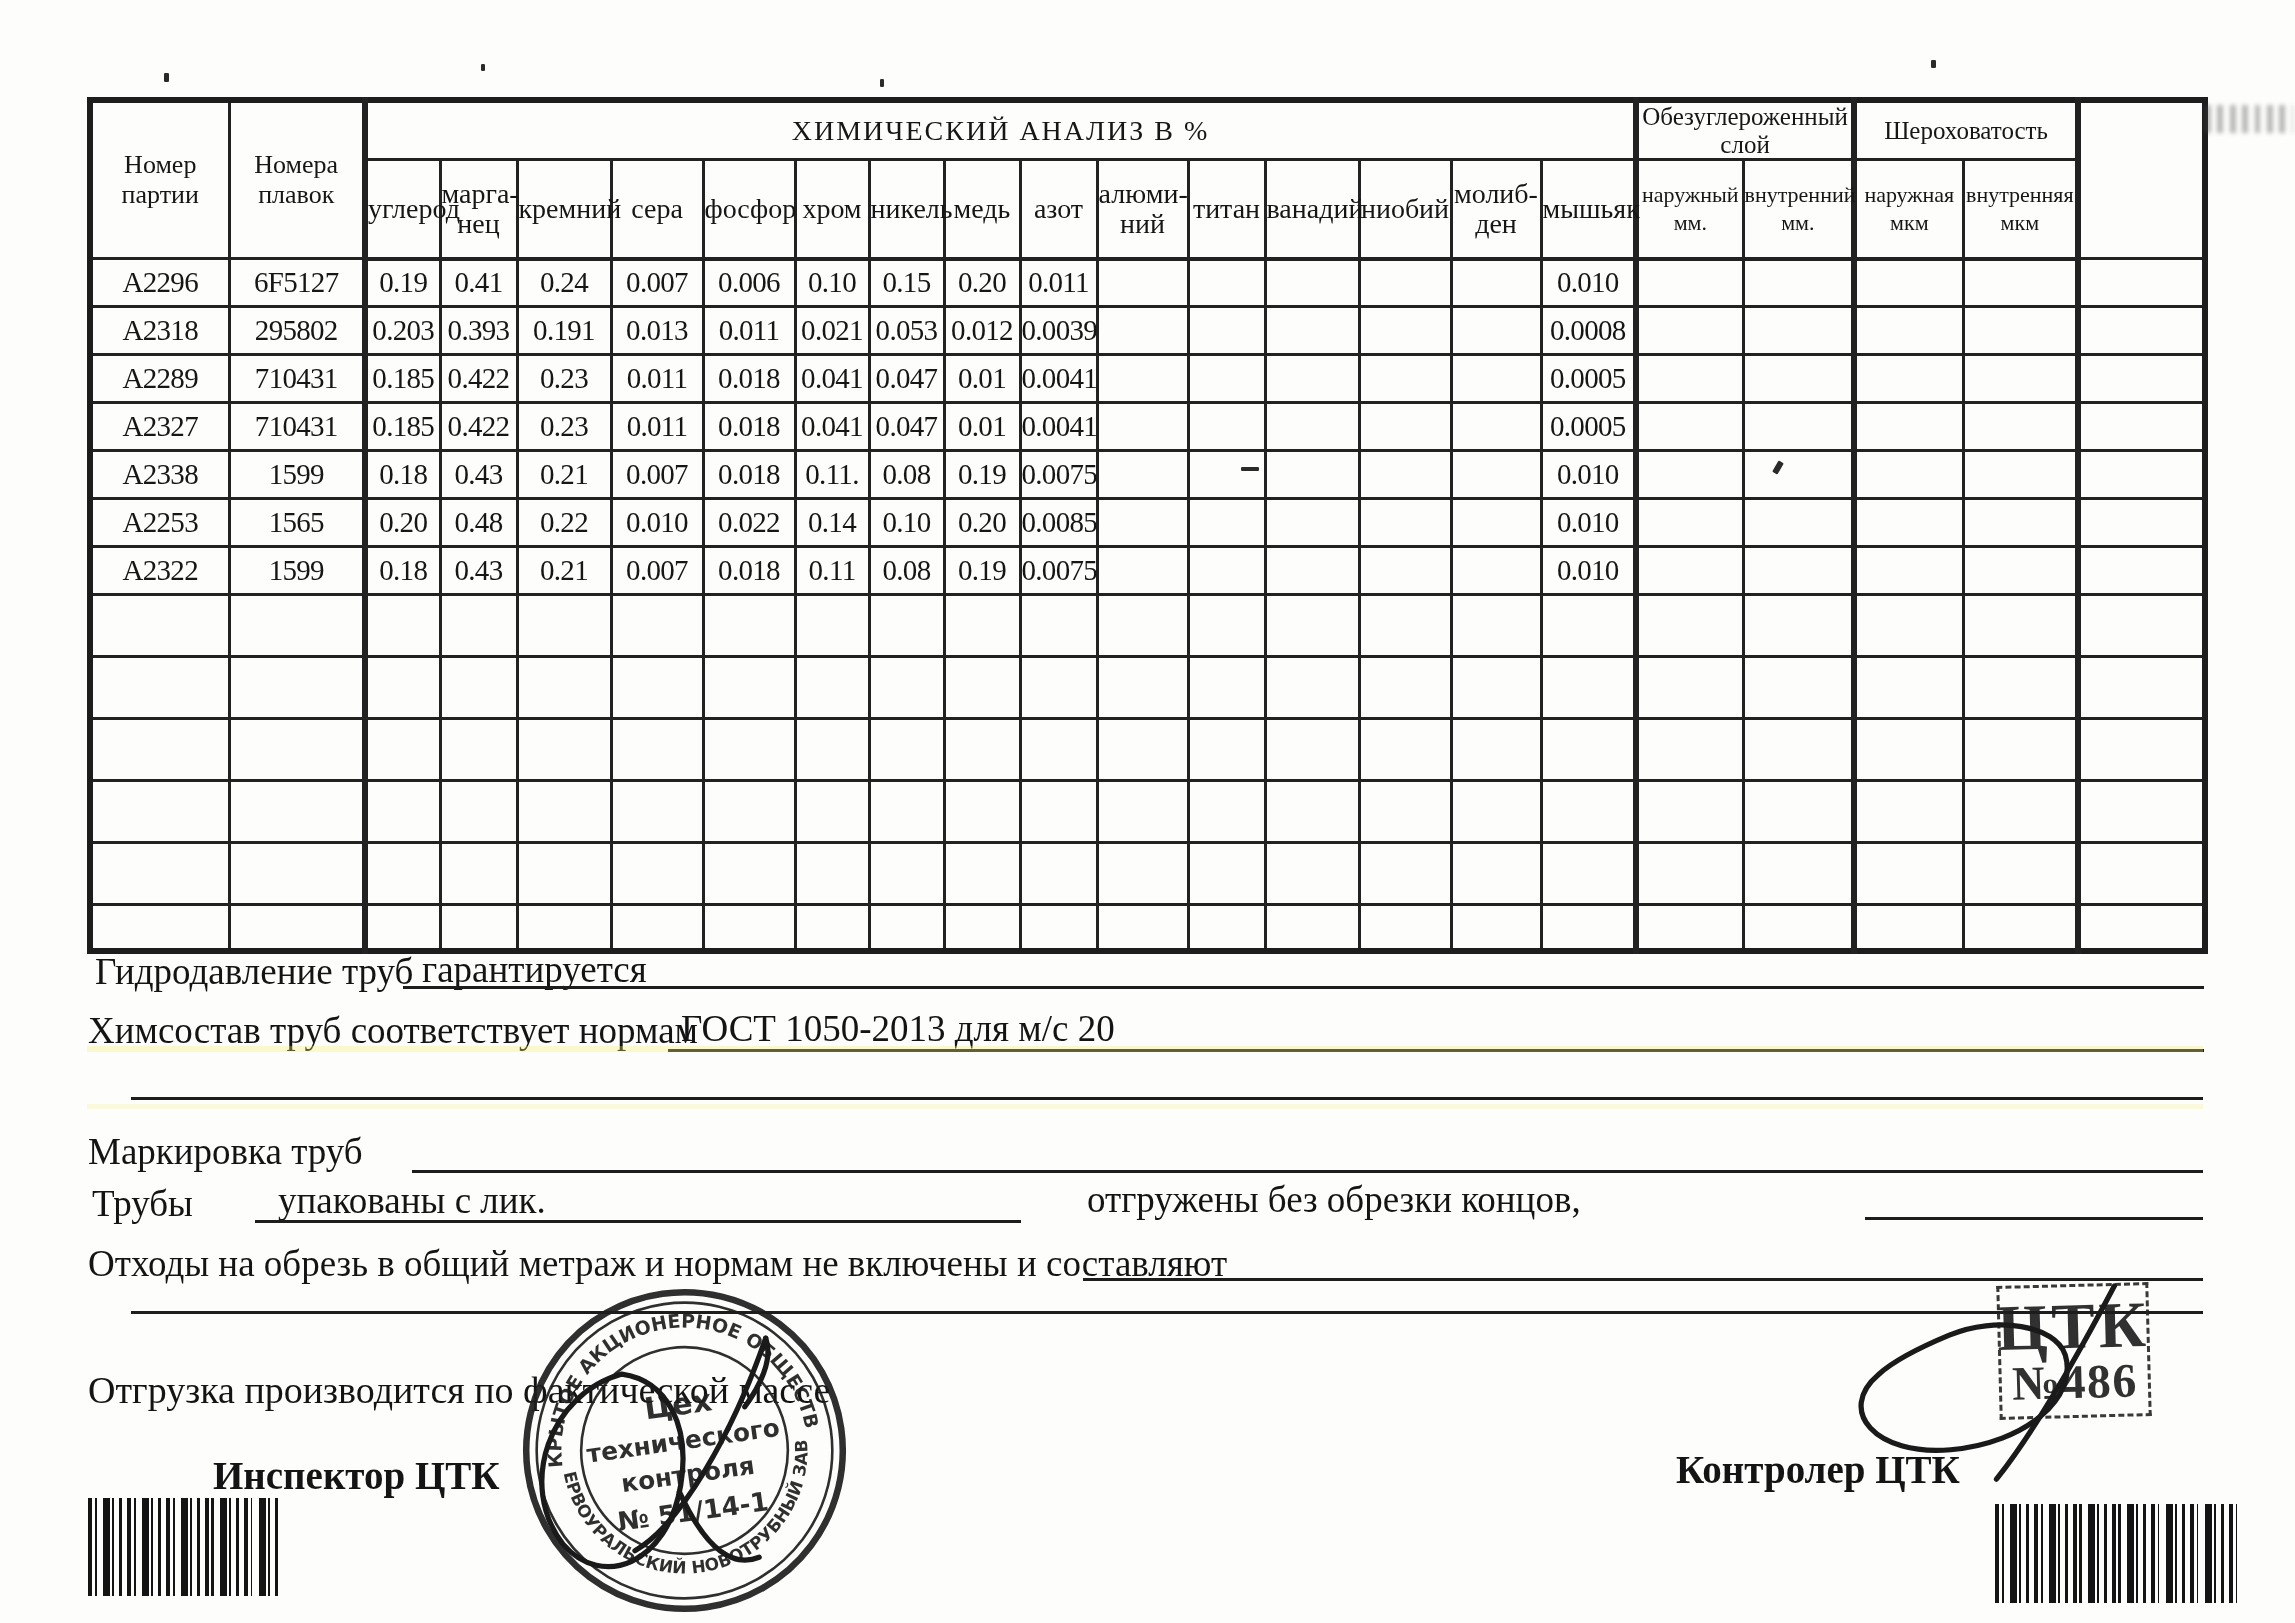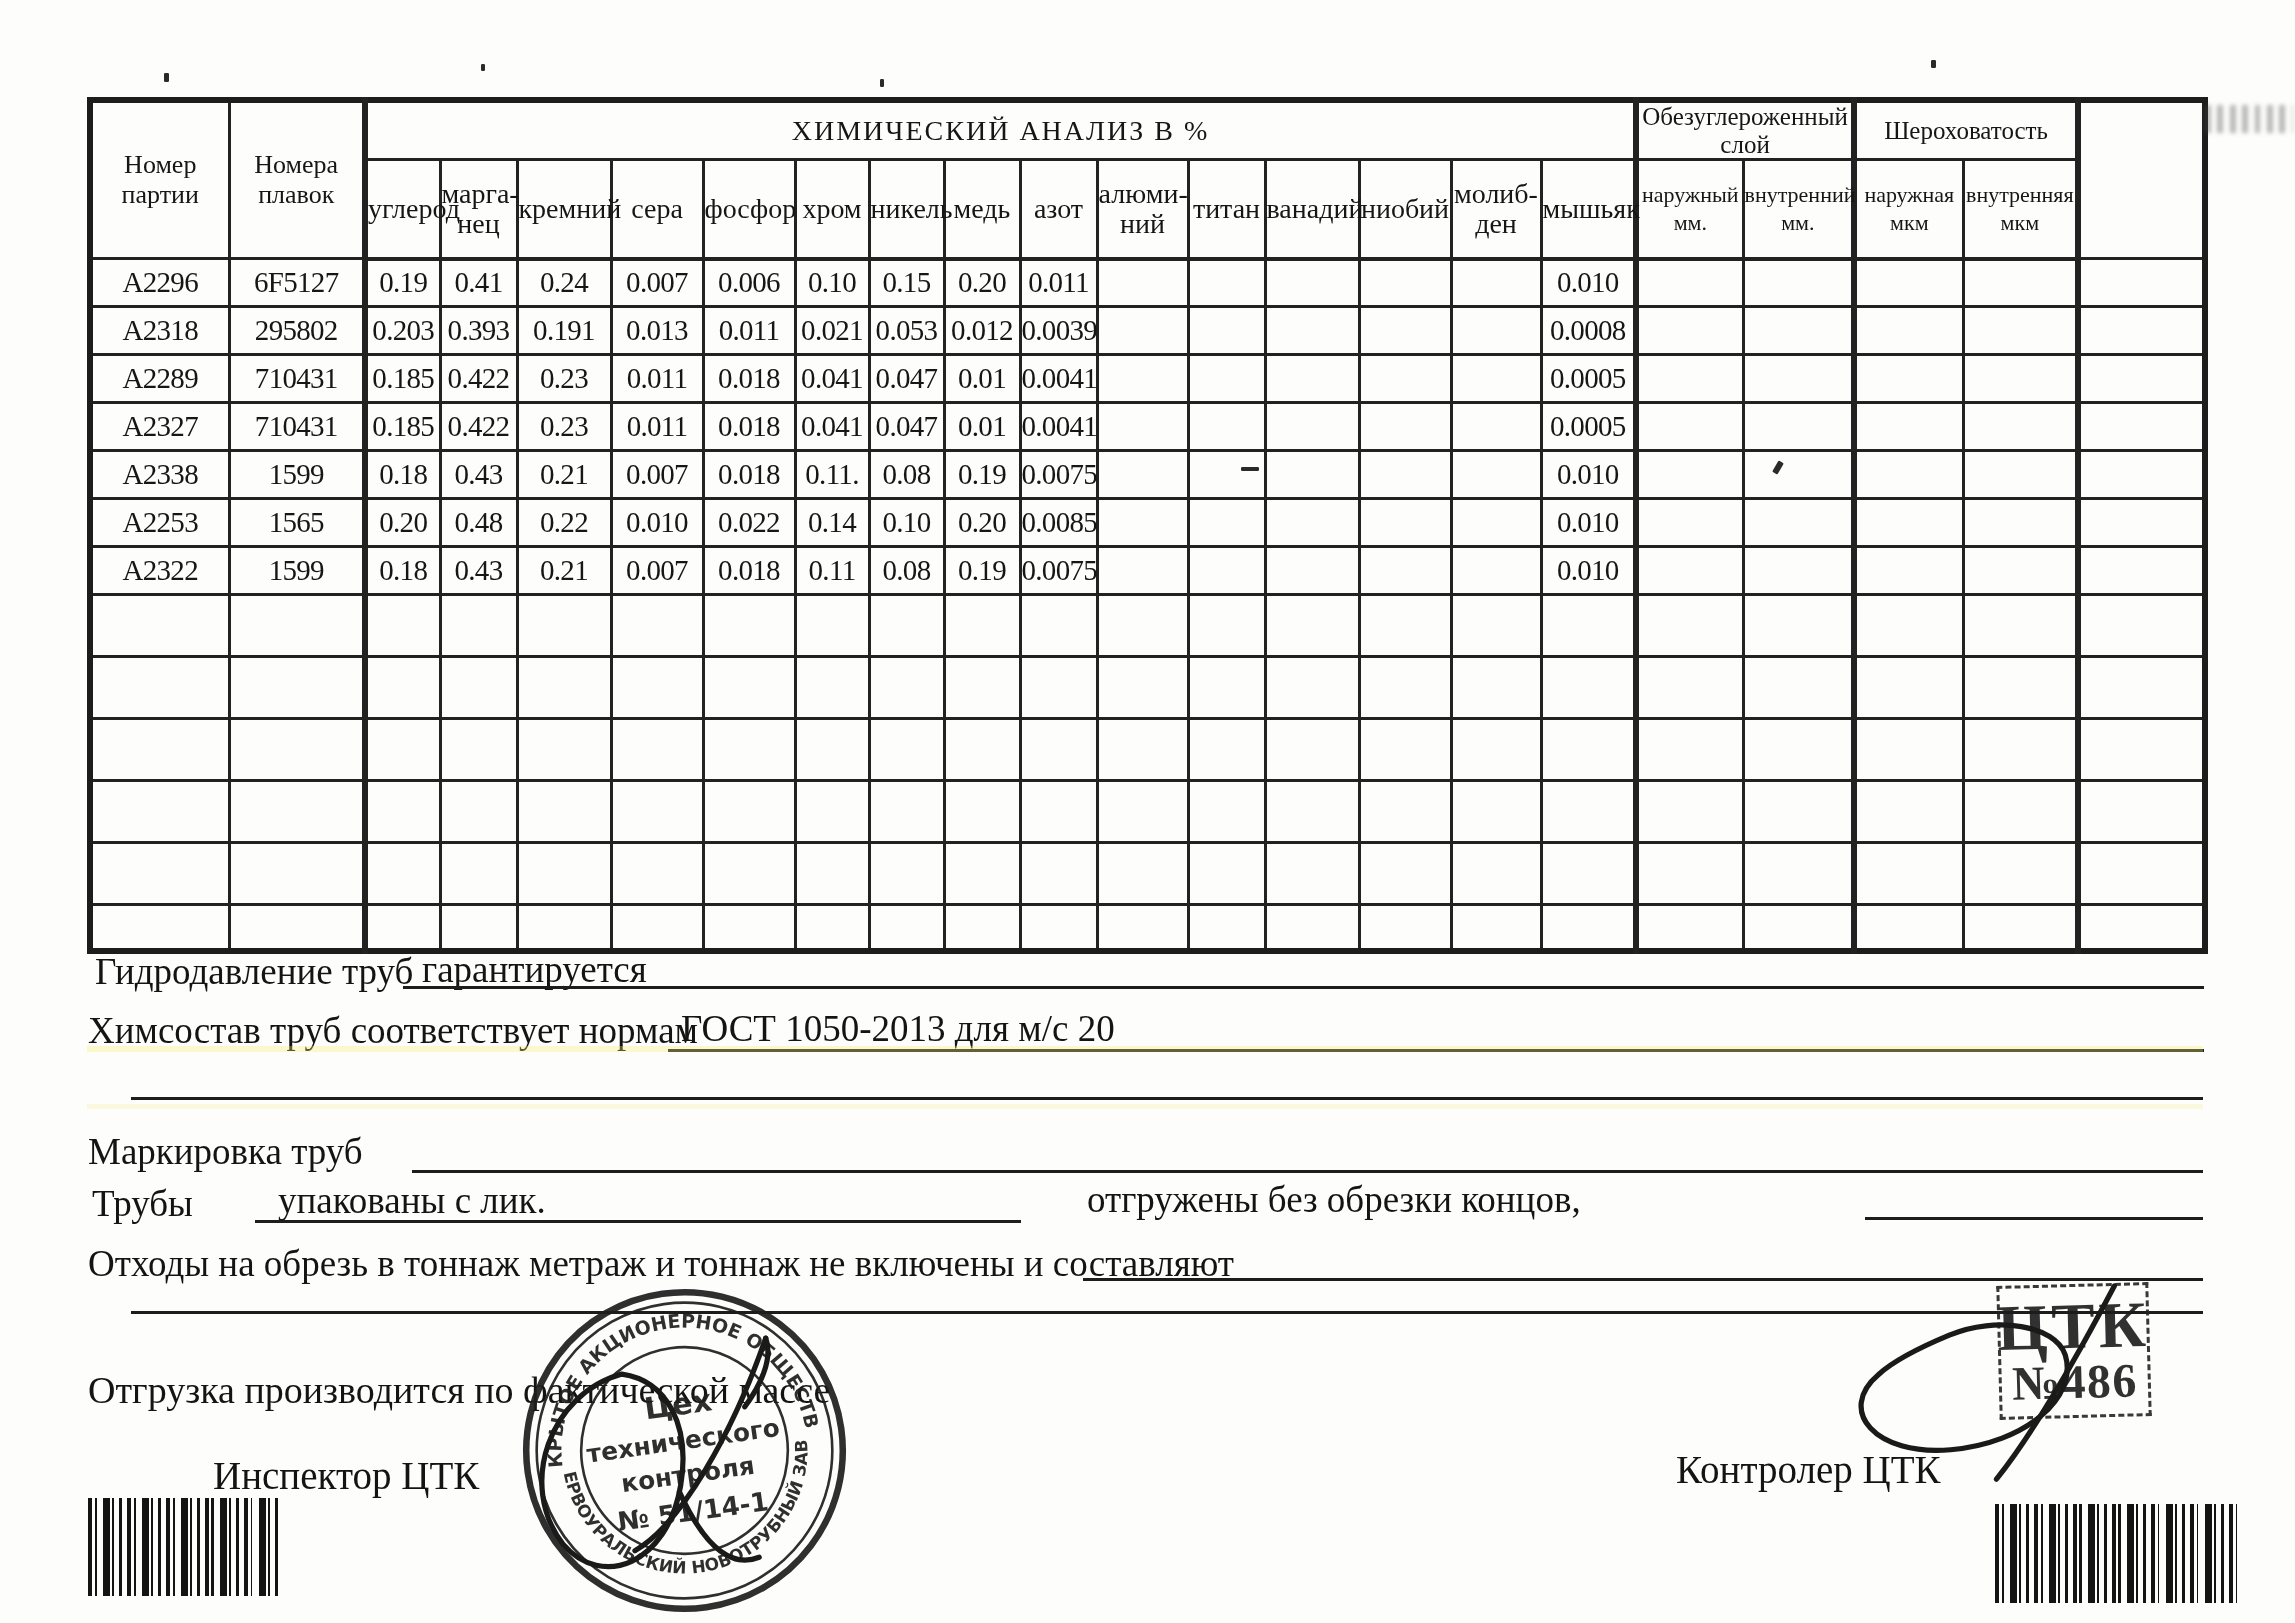--- a/index.html
+++ b/index.html
@@ -472,7 +472,7 @@
   <div class="note" style="left:1087px; top:1178px;">отгружены без обрезки концов,</div>
   <div class="rule" style="left:1865px; top:1217px; width:338px;"></div>
 
-  <div class="note" style="left:88px;  top:1242px;">Отходы на обрезь в тоннаж метраж и тоннаж не включены и составляют</div>
+  <div class="note" style="left:88px;  top:1242px;">Отходы на обрезь в общий метраж и нормам не включены и составляют</div>
   <div class="rule" style="left:1083px; top:1278px; width:1120px;"></div>
 
   <div class="rule" style="left:131px;  top:1311px; width:2072px;"></div>

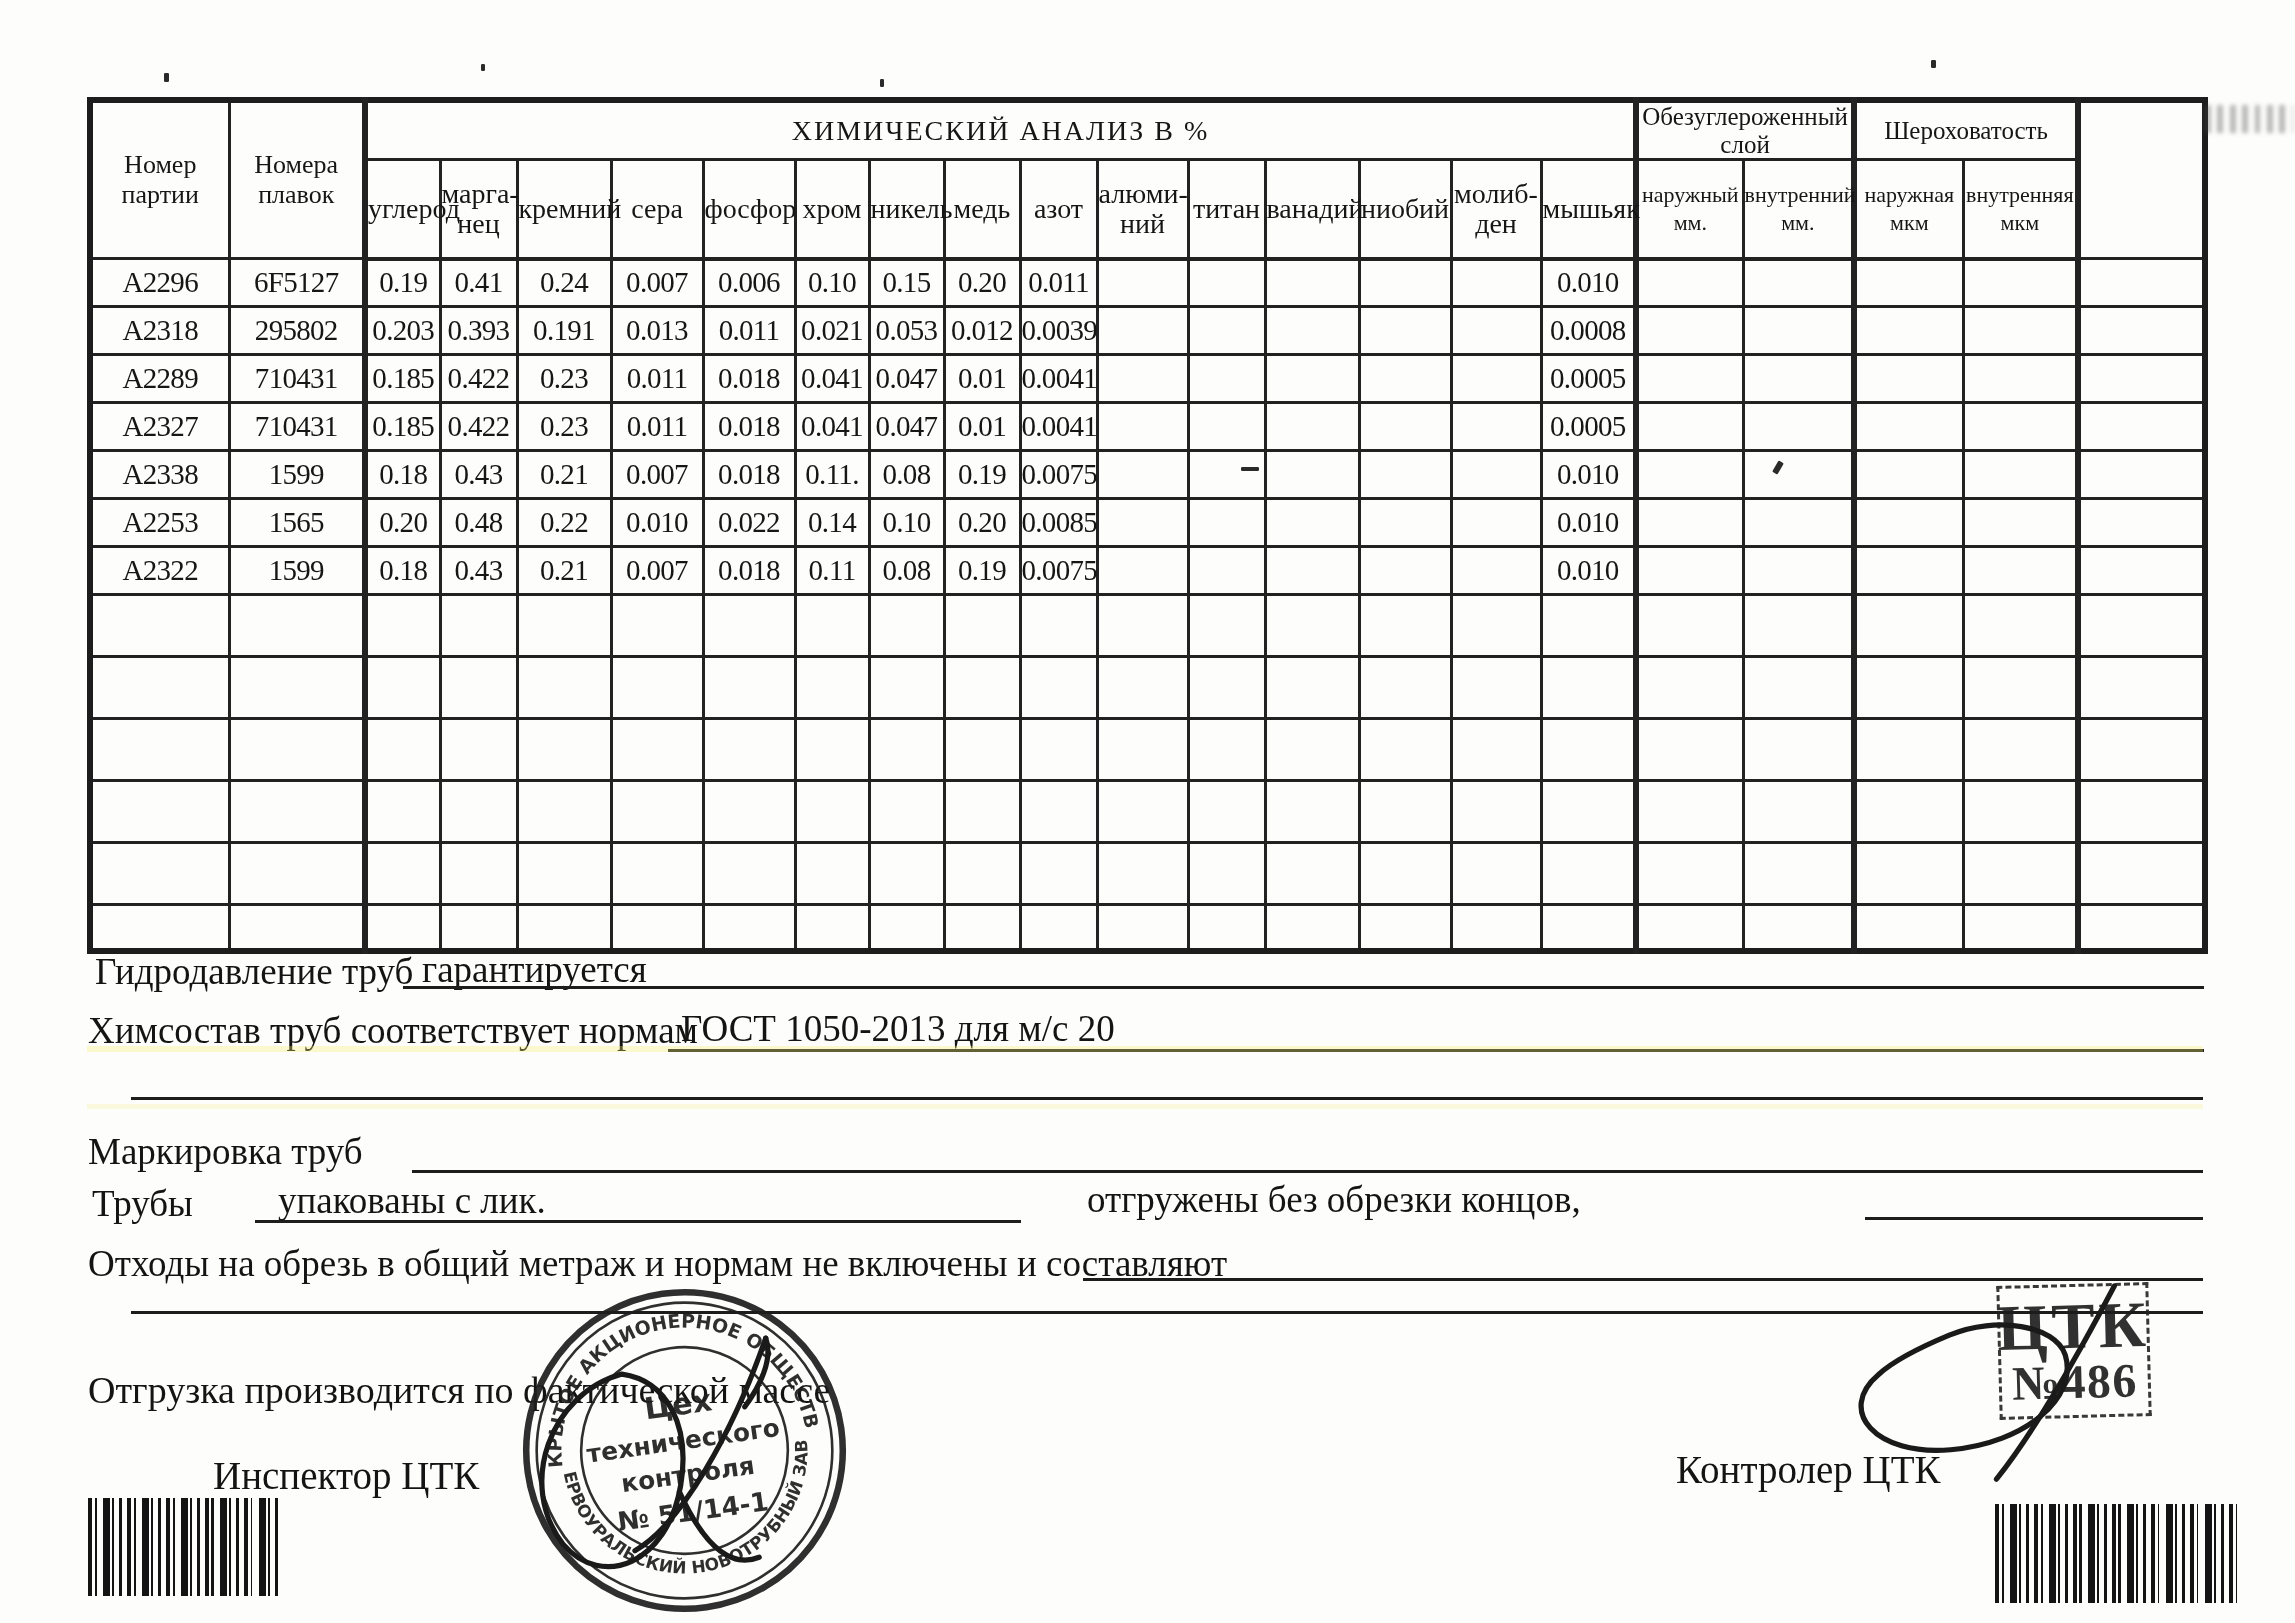--- a/index.html
+++ b/index.html
@@ -36,7 +36,7 @@
 
   
   .note  { position:absolute; font-size:37px; white-space:nowrap; color:#141414; }
-  .note.b{ font-weight:normal; font-size:39px; }
+  .note.b{ font-weight:bold; font-size:39px; }
   .rule  { position:absolute; height:3.3px; background:#1d1d1d; }
   .streak{ position:absolute; pointer-events:none; }
 

